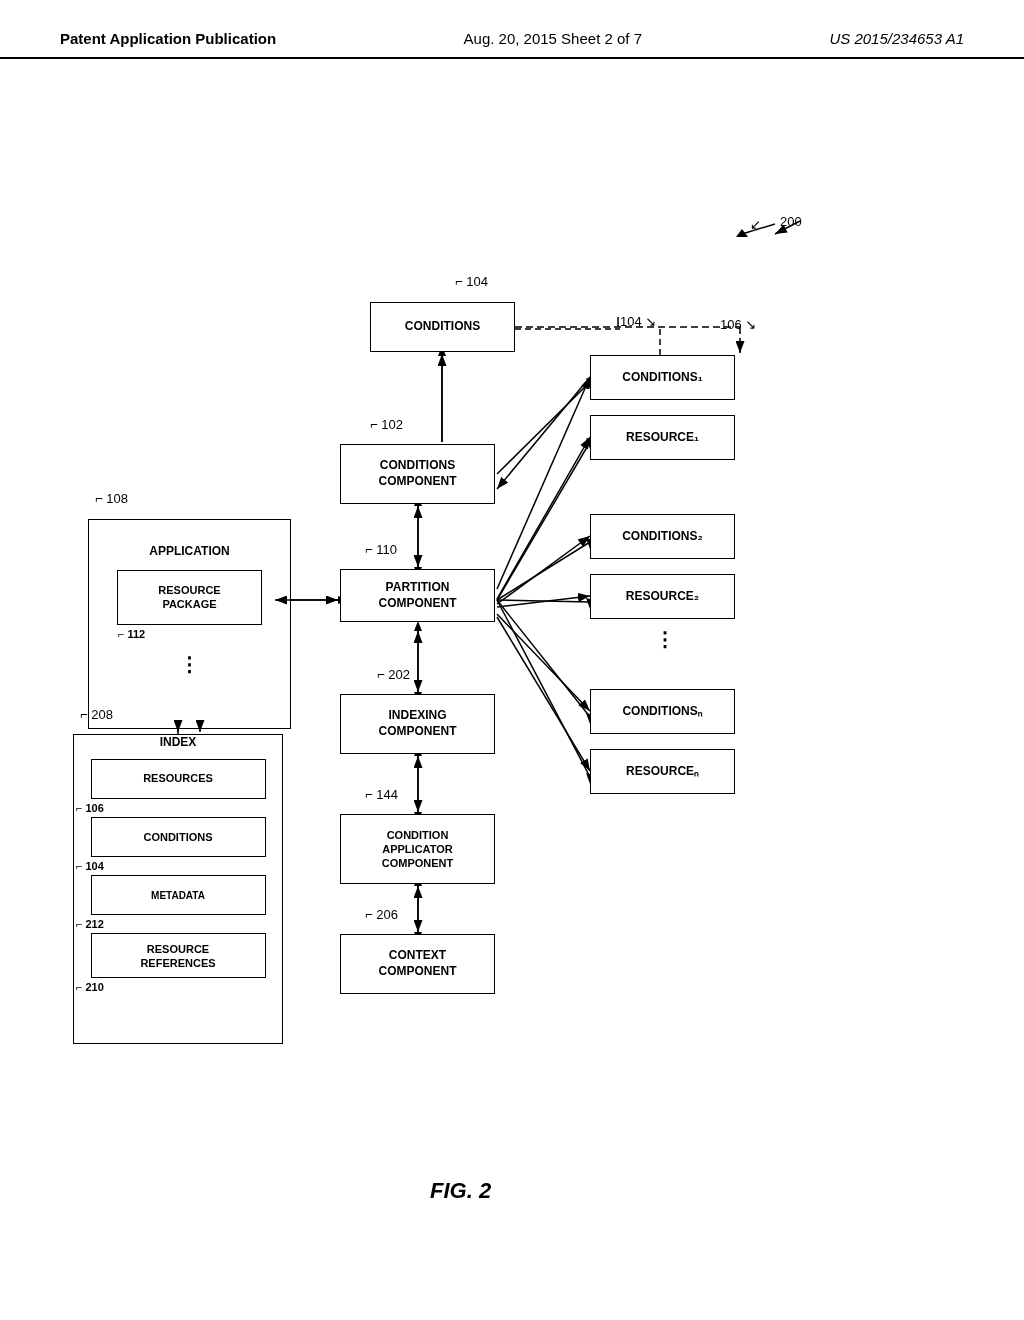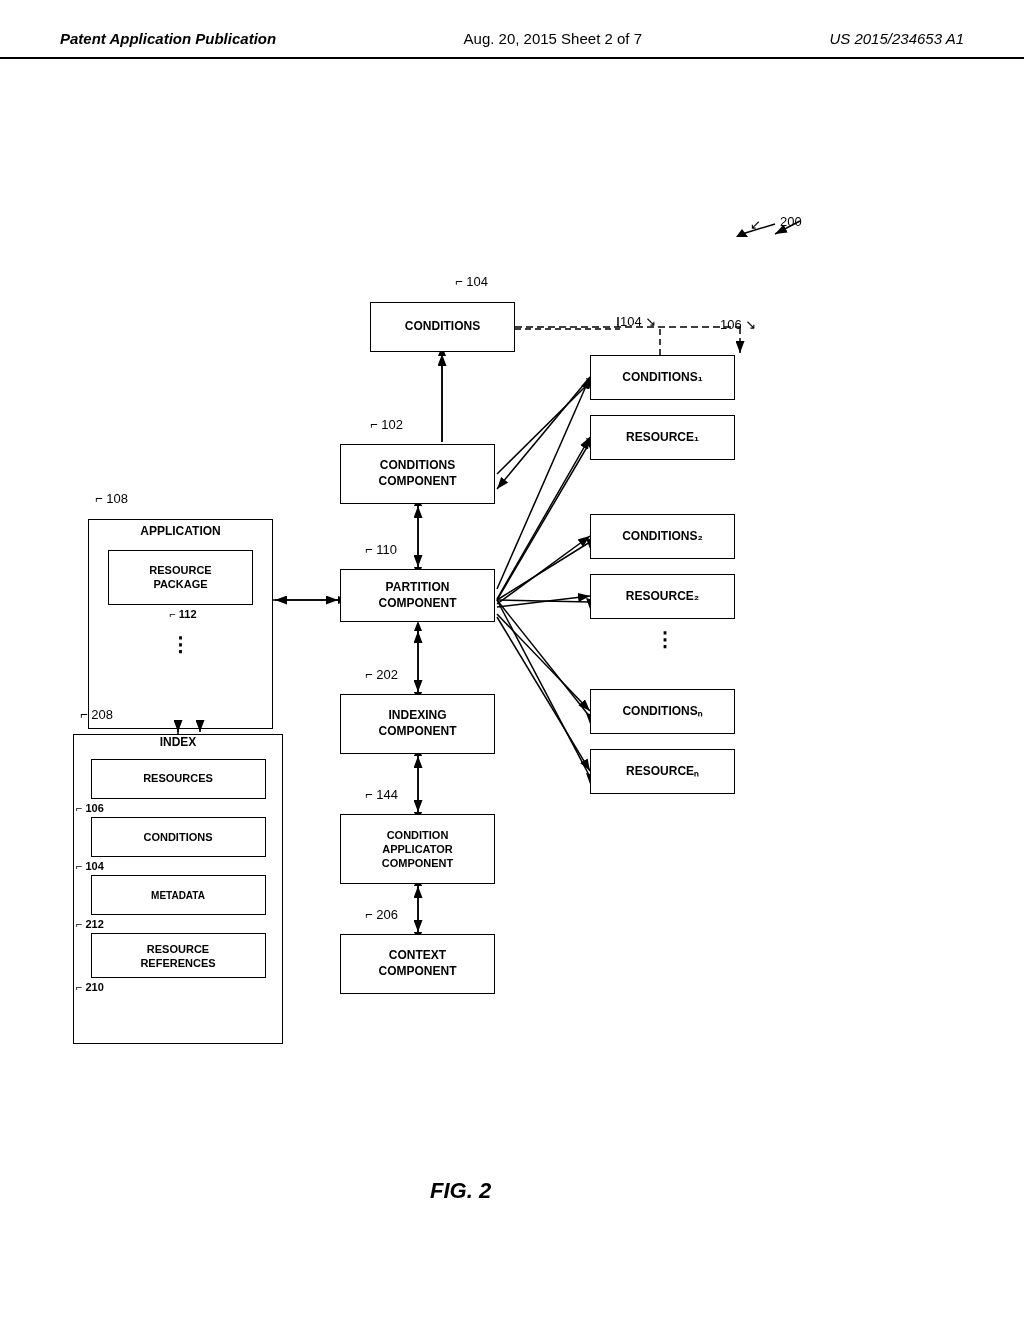--- a/index.html
+++ b/index.html
@@ -30,7 +30,6 @@
     .header-left {
       font-size: 15px;
       font-weight: bold;
-      font-style: italic;
     }
     .header-center {
       font-size: 15px;

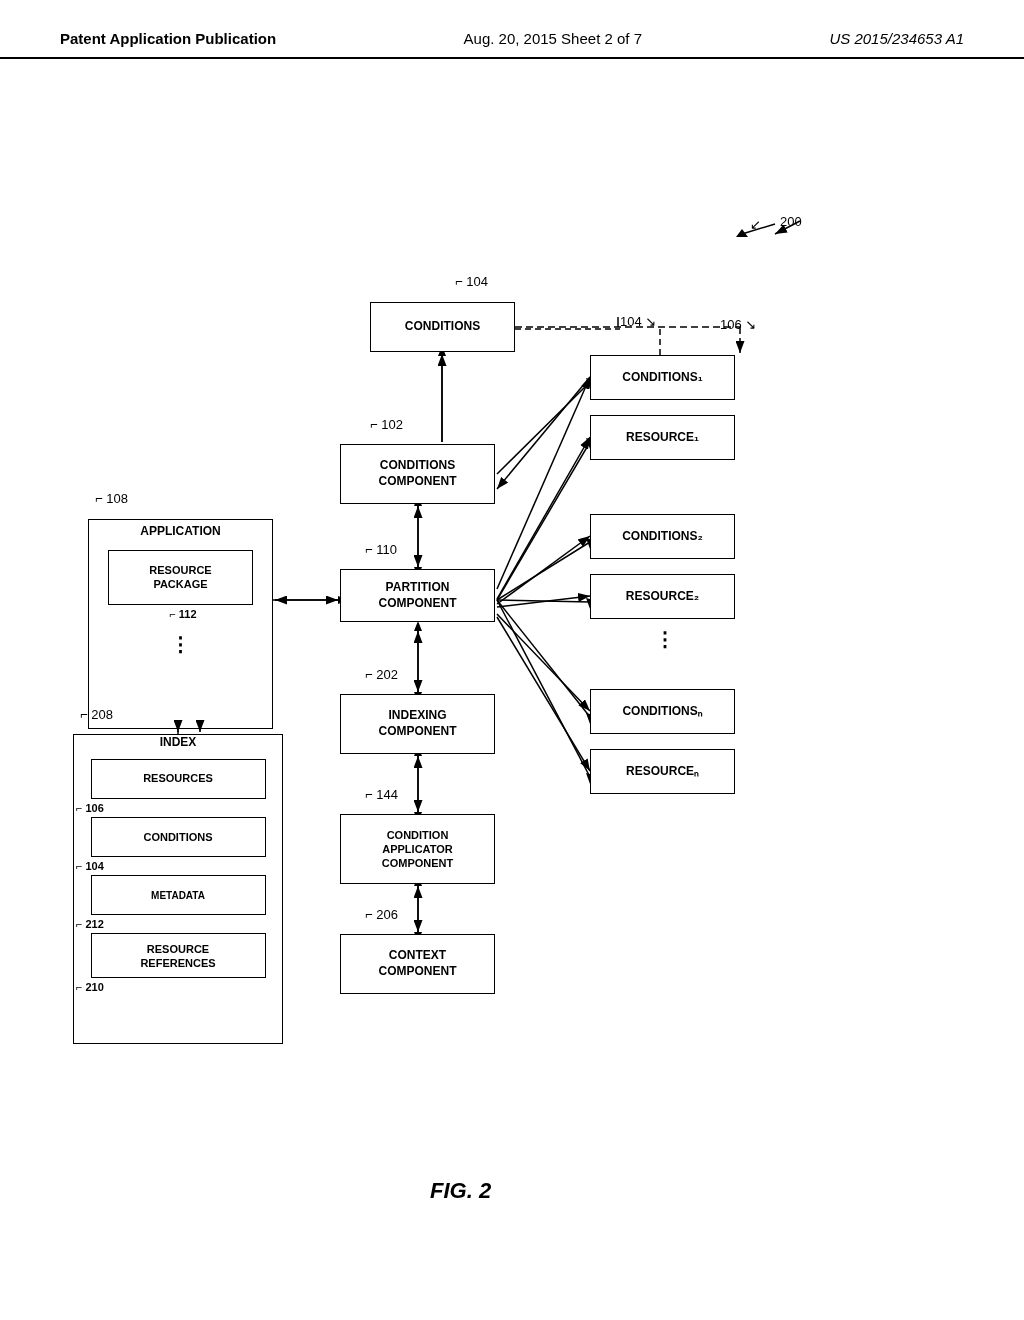--- a/index.html
+++ b/index.html
@@ -200,7 +200,7 @@
     </div>
     <div class="ref-label" style="top:848px; left:365px;">⌐ 206</div>
 
-    <div class="box" style="left:88px; top:460px; width:185px; height:210px; justify-content: flex-start; align-items: center; padding:4px;">
+    <div class="box" style="left:88px; top:460px; width:203px; height:210px; justify-content: flex-start; align-items: flex-start; padding:24px;">
       <span style="font-size:12px; font-weight:bold; align-self:center; margin-bottom:8px;">APPLICATION</span>
 
       <div class="box" style="position:relative; width:145px; height:55px; margin: 2px auto;">

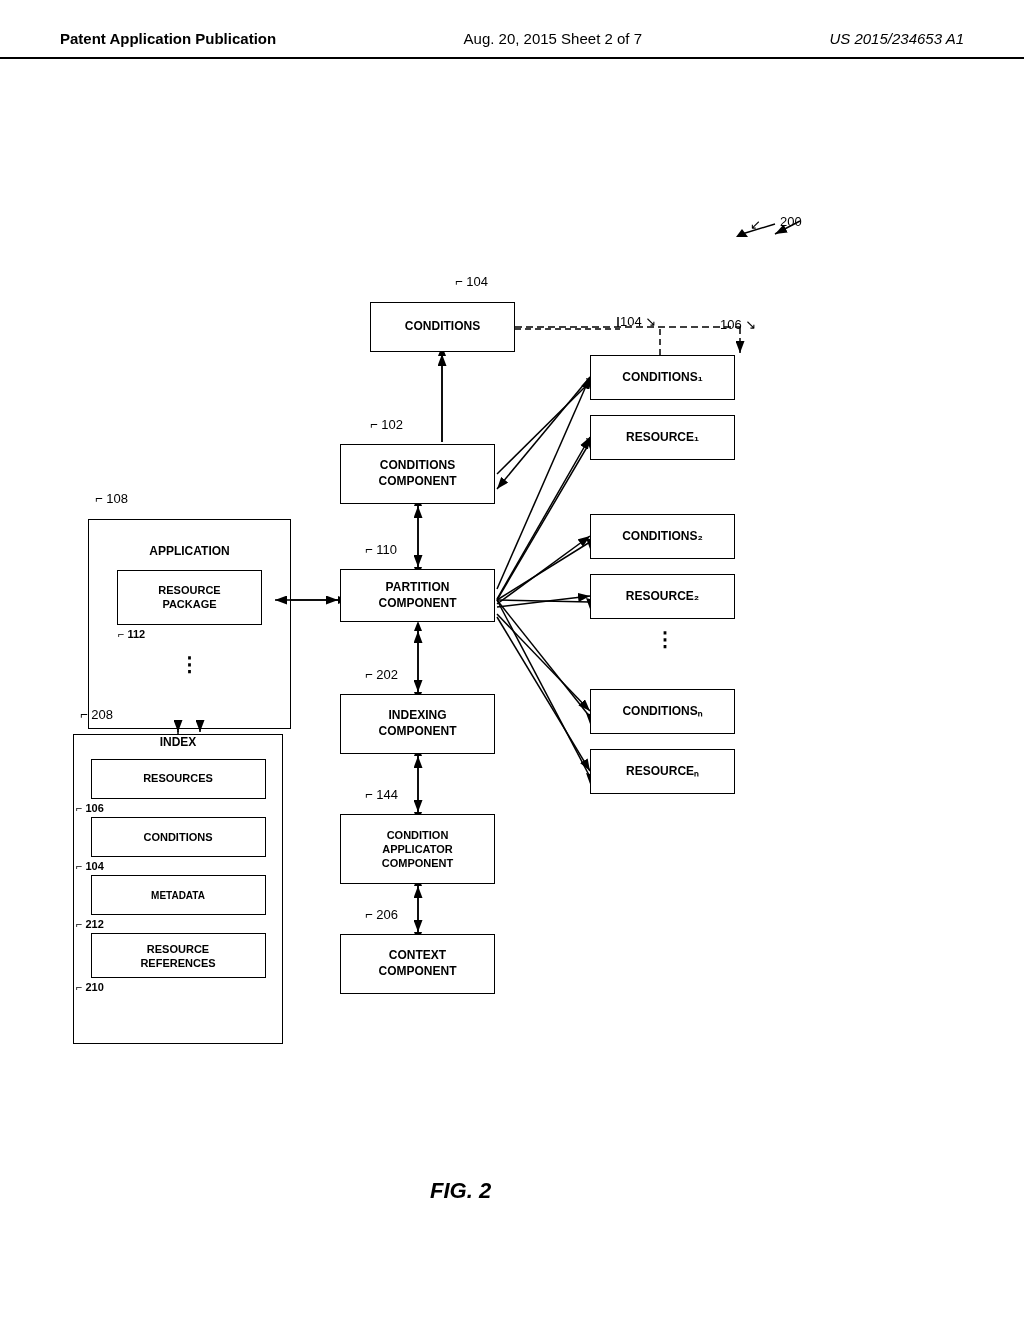--- a/index.html
+++ b/index.html
@@ -185,7 +185,7 @@
       <span style="white-space:pre-line;">INDEXING
 COMPONENT</span>
     </div>
-    <div class="ref-label" style="top:608px; left:365px;">⌐ 202</div>
+    <div class="ref-label" style="top:608px; left:377px;">⌐ 202</div>
 
     <div class="box" style="left:340px; top:755px; width:155px; height:70px;">
       <span style="white-space:pre-line; font-size:11px;">CONDITION

